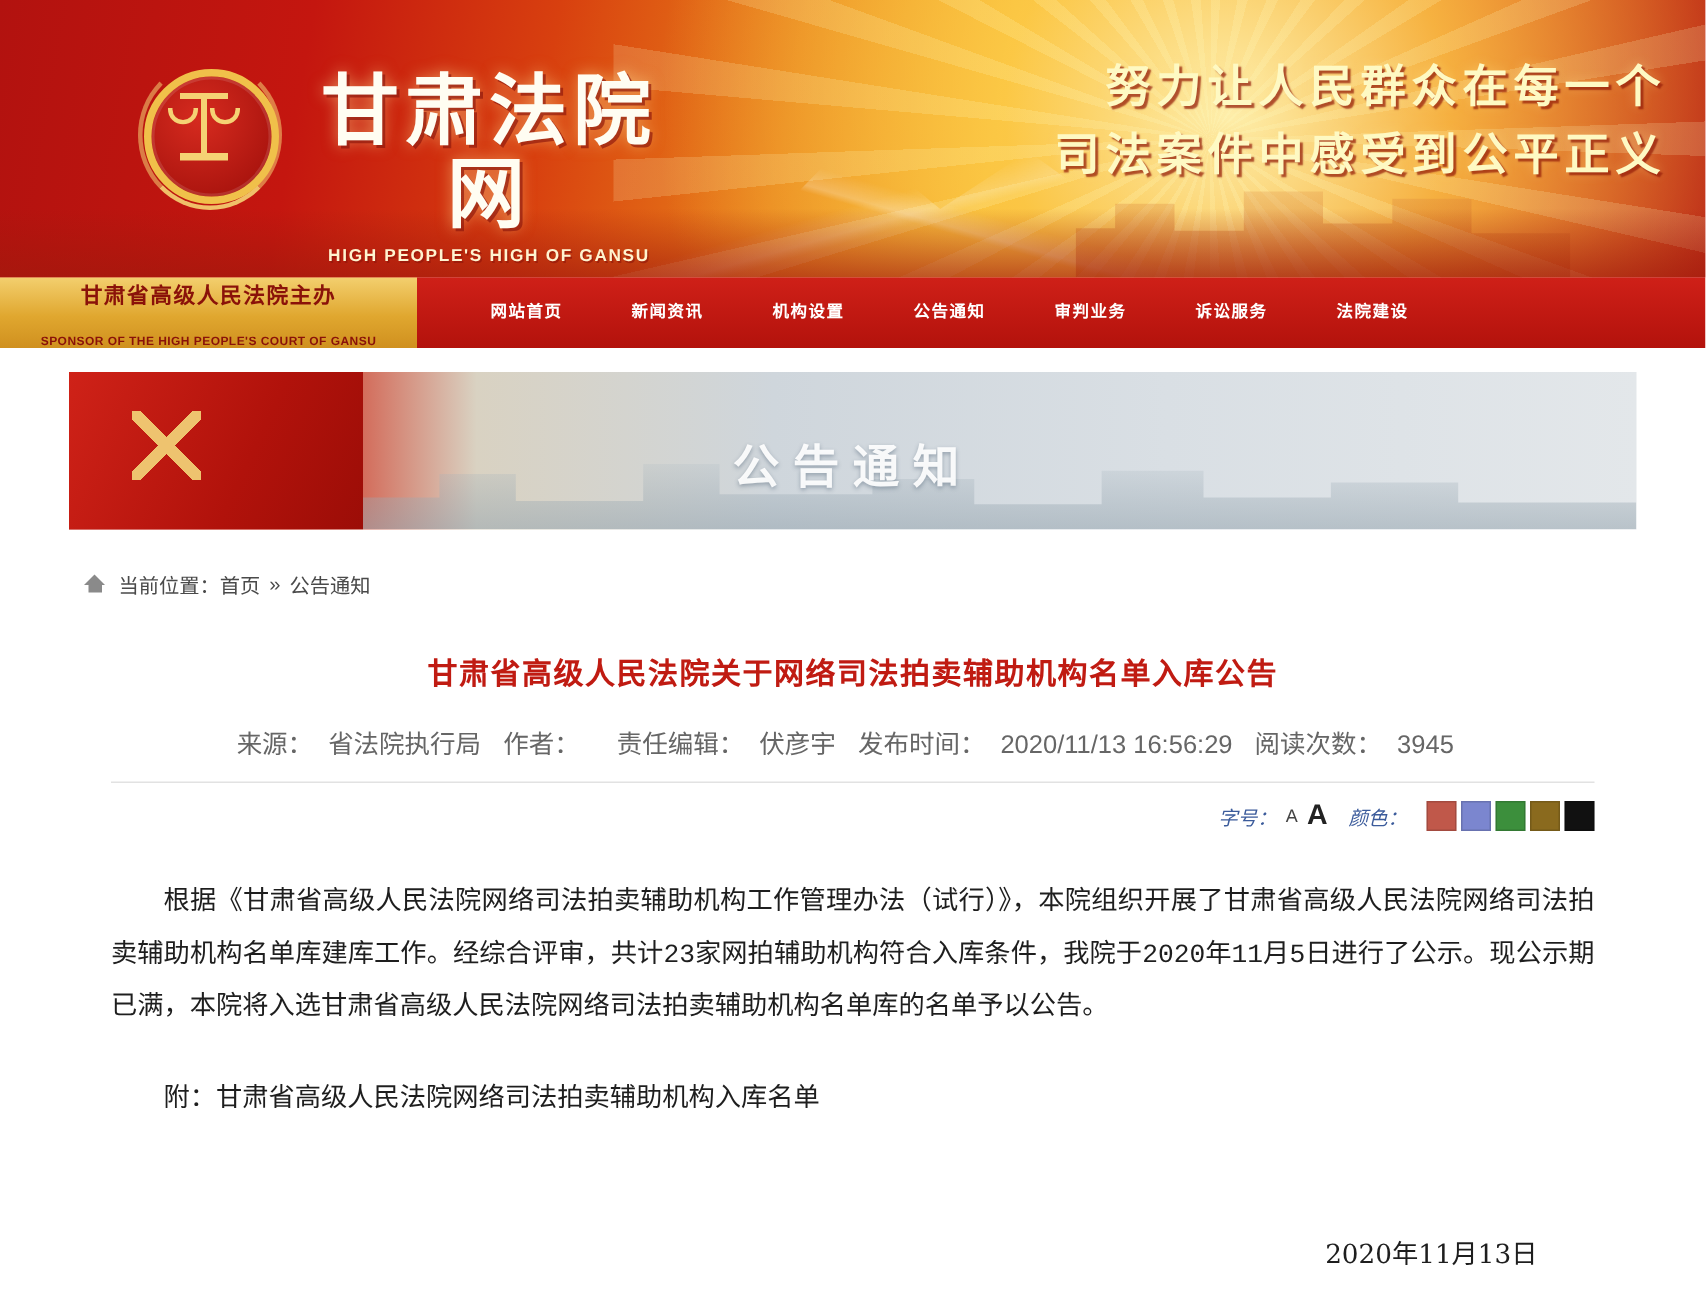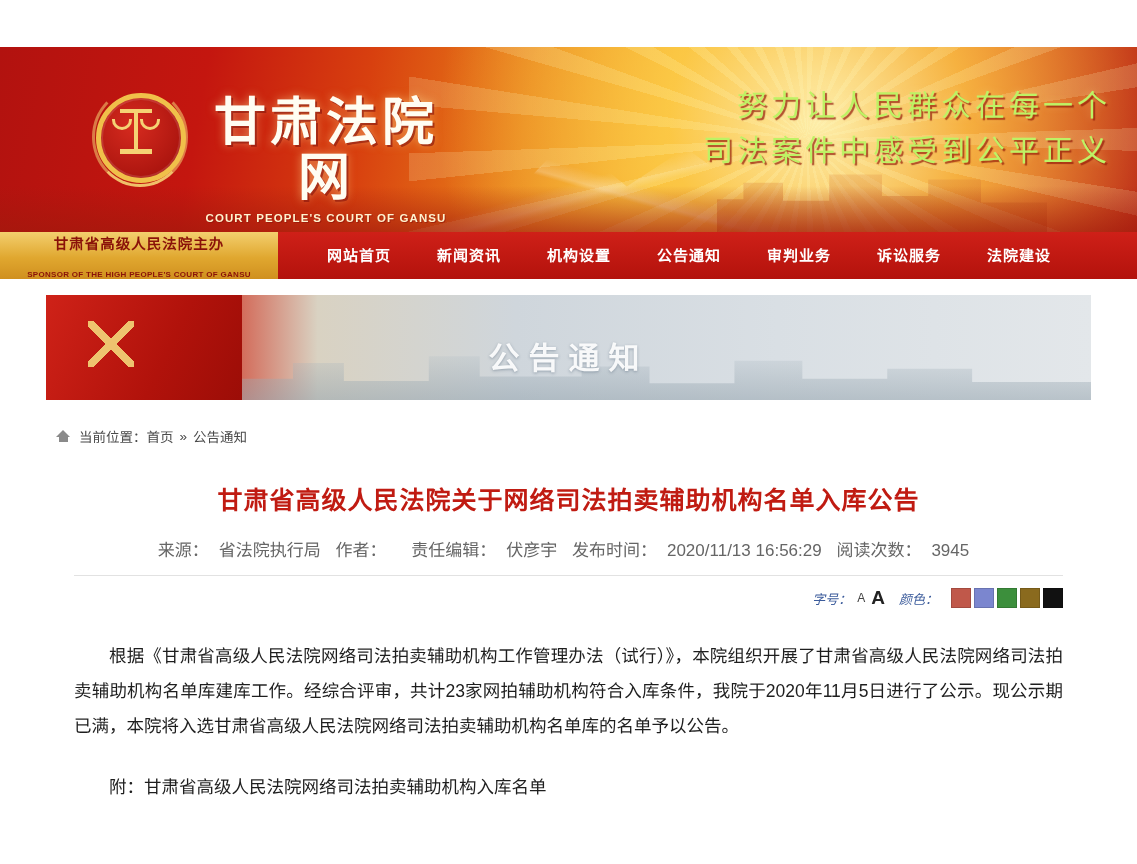--- a/index.html
+++ b/index.html
@@ -18,7 +18,6 @@
     position: relative;
     width: 1137px;
     height: 733px;
-    margin-top: 47px;
   }
 
   

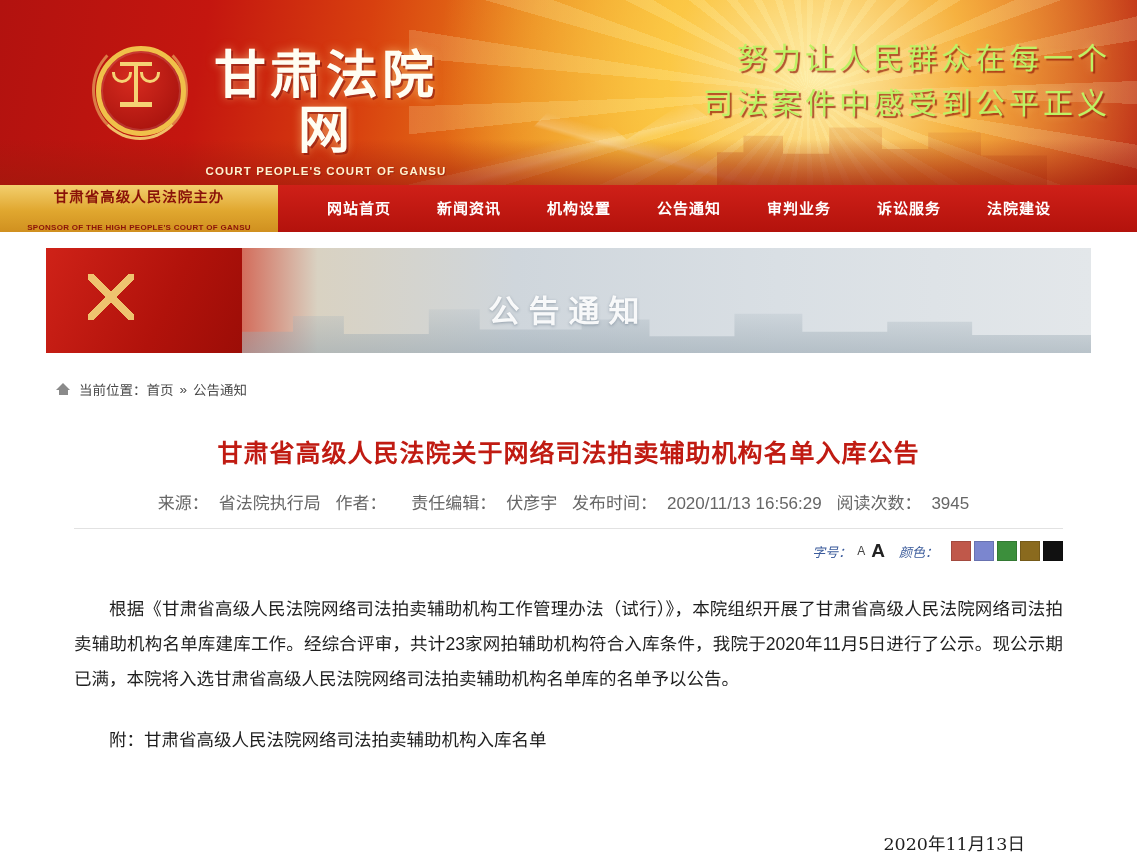--- a/index.html
+++ b/index.html
@@ -160,8 +160,8 @@
   .slogan div {
     font-family: "DejaVu Serif", "Liberation Serif", serif;
     font-size: 30px;
-    font-weight: normal;
-    color: #bef264;
+    font-weight: bold;
+    color: #fef9c3;
     letter-spacing: 4px;
     line-height: 1.5;
     text-shadow: 2px 2px 1px rgba(150,30,10,.75), 0 0 8px rgba(255,220,130,.45);

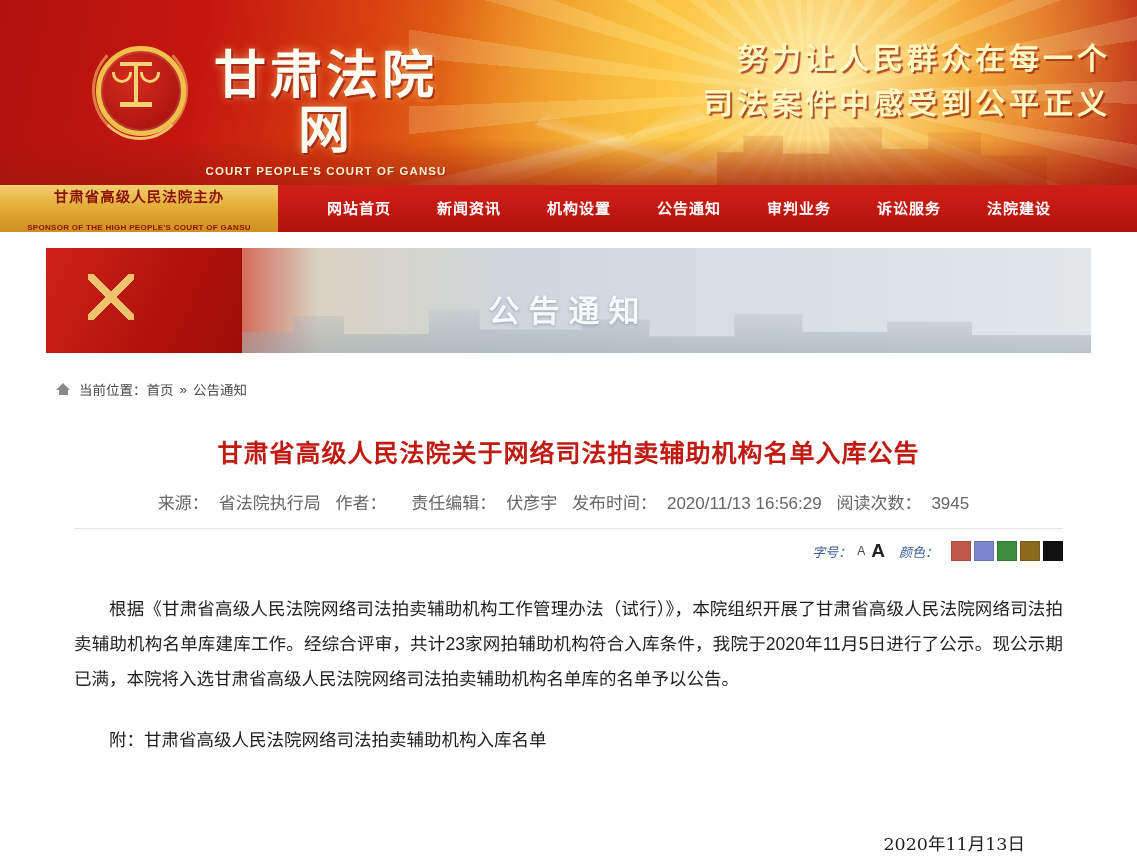--- a/index.html
+++ b/index.html
@@ -376,7 +376,7 @@
 
     <div class="site-title">
       <div class="cn">甘肃法院网</div>
-      <div class="en">COURT PEOPLE'S COURT OF GANSU</div>
+      <div class="en">HIGH PEOPLE'S HIGH OF GANSU</div>
     </div>
 
     <div class="slogan">

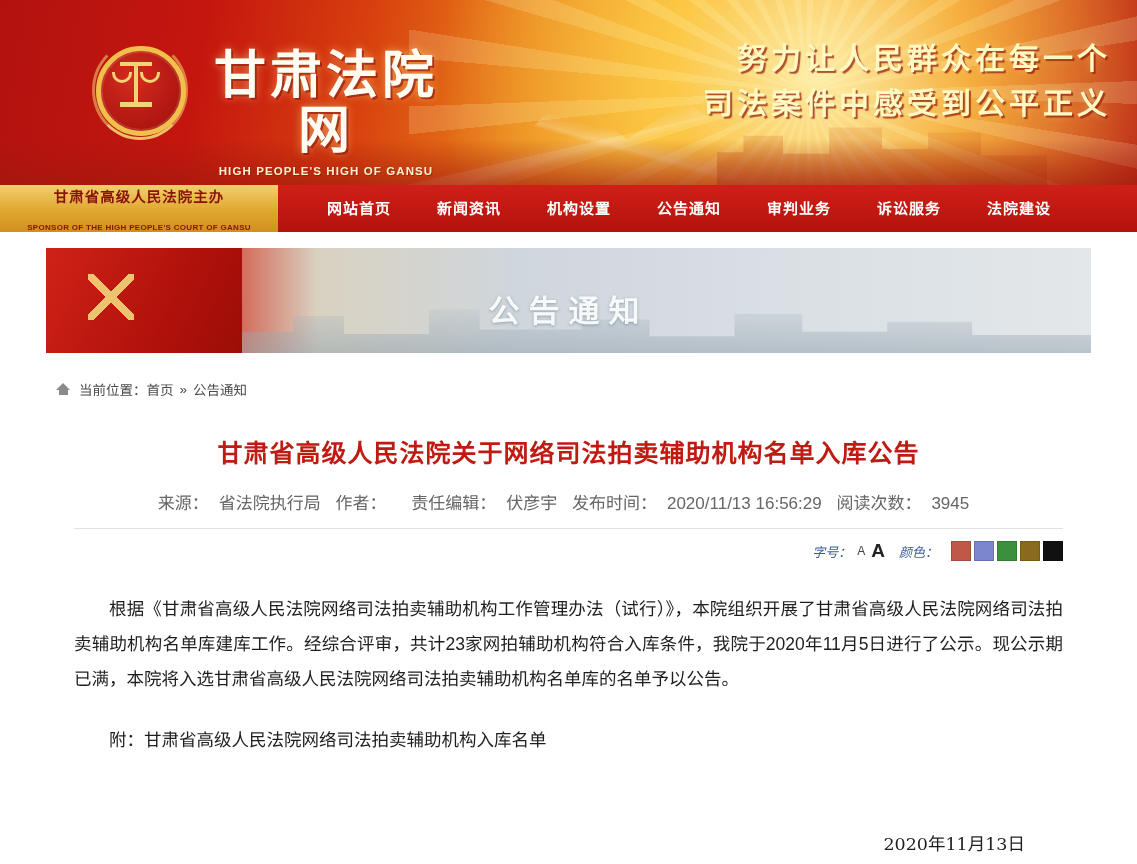--- a/index.html
+++ b/index.html
@@ -204,7 +204,7 @@
   }
   .nav-links a {
     color: #fff;
-    font-size: 15px;
+    font-size: 11px;
     font-weight: bold;
     text-decoration: none;
     padding: 0 23px;

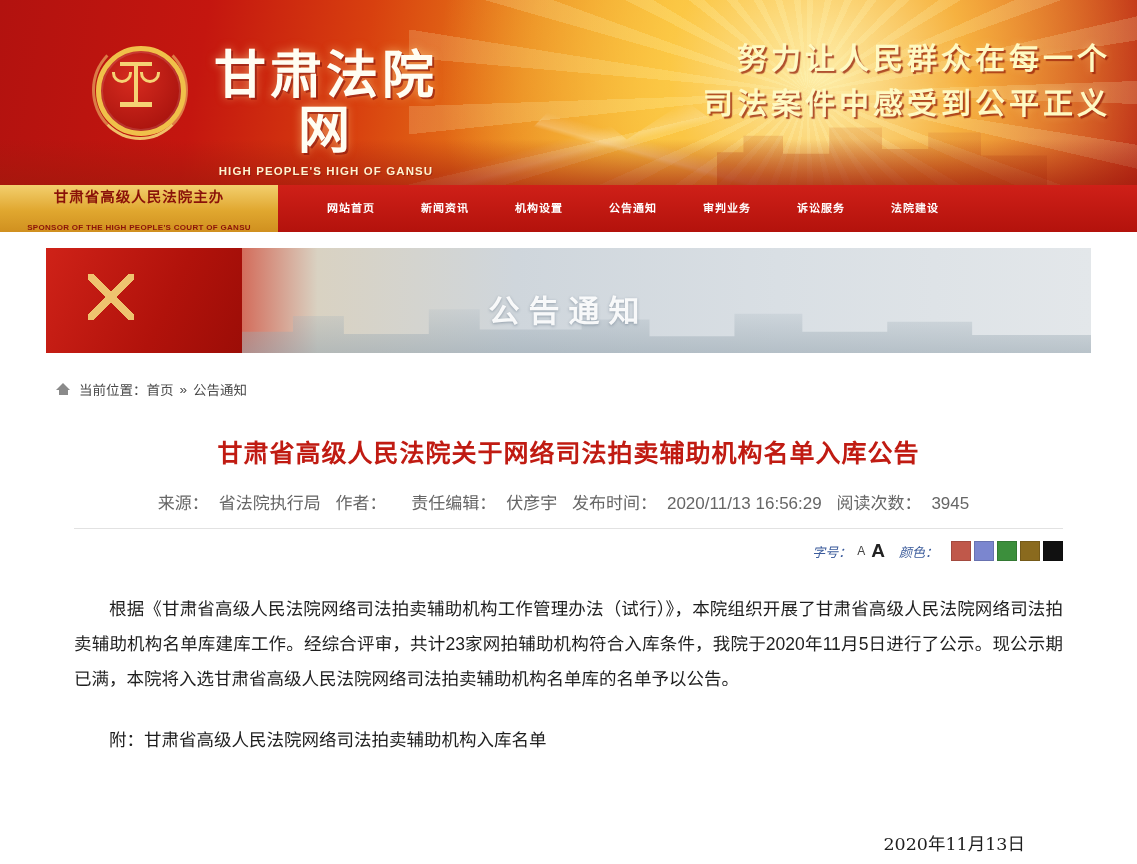--- a/index.html
+++ b/index.html
@@ -299,7 +299,7 @@
   .art-title {
     text-align: center;
     font-family: "DejaVu Serif", "Liberation Serif", serif;
-    font-size: 25px;
+    font-size: 20px;
     font-weight: bold;
     color: #c01b12;
     letter-spacing: 1px;

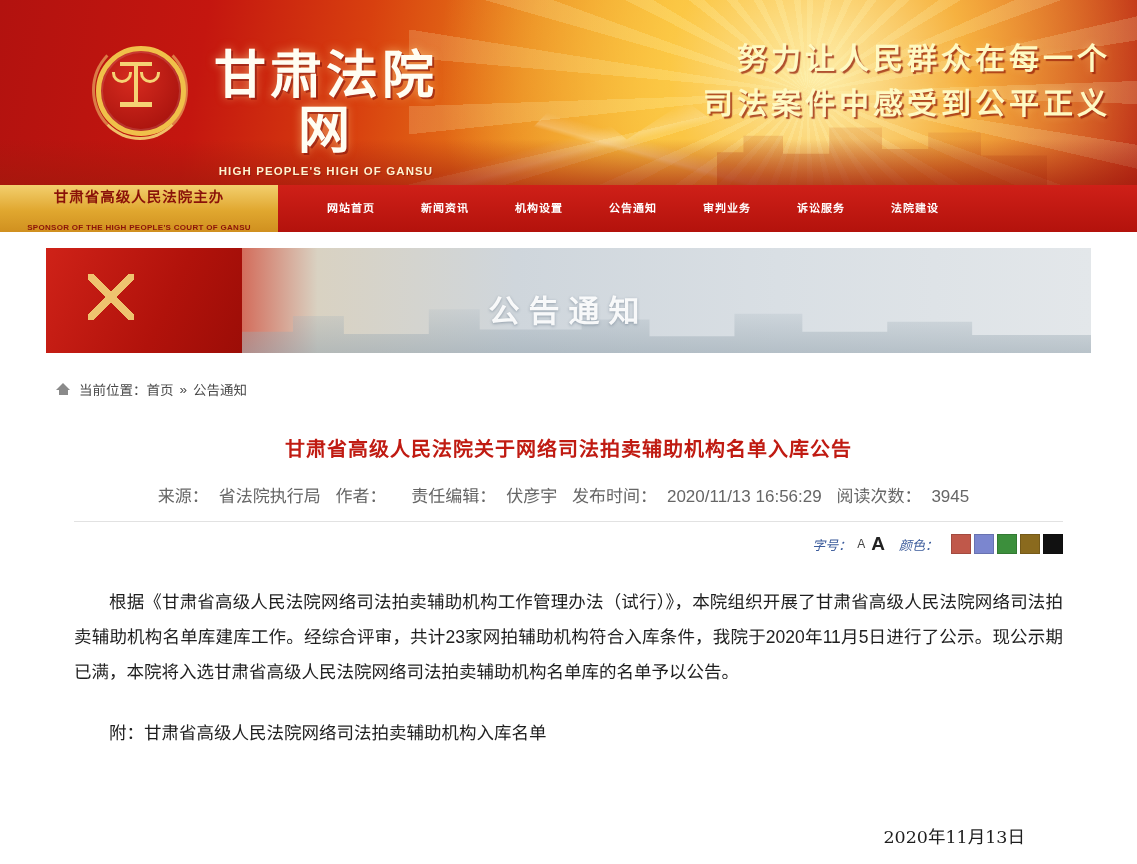--- a/index.html
+++ b/index.html
@@ -337,7 +337,7 @@
 
   .body-text {
     margin-top: 30px;
-    font-family: Liberation Sans, sans-serif;
+    font-family: Liberation Mono, monospace;
     font-size: 17.5px;
     line-height: 2.0;
     color: #1e1e1e;

